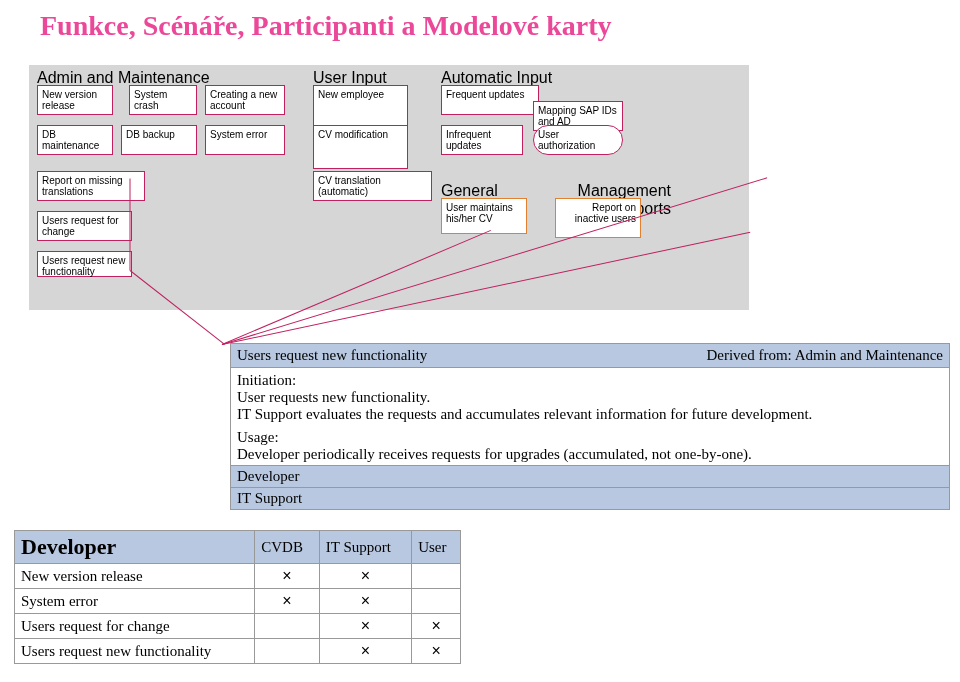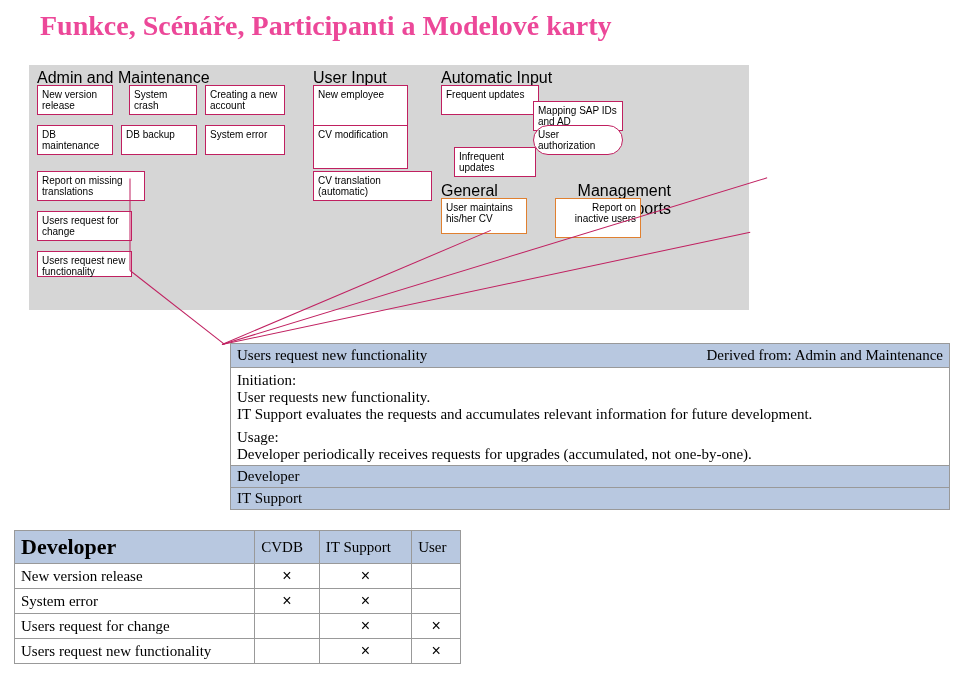--- a/index.html
+++ b/index.html
@@ -162,7 +162,7 @@
       <div class="group-label">Automatic Input</div>
       <div class="card" style="left:4px; top:18px; width:98px; height:30px;">Frequent updates</div>
       <div class="card" style="left:96px; top:34px; width:90px; height:30px;">Mapping SAP IDs and AD</div>
-      <div class="card" style="left:17px; top:58px; width:82px; height:30px;margin-top:22px;">Infrequent updates</div>
+      <div class="card" style="left:4px; top:58px; width:82px; height:30px;">Infrequent updates</div>
       <div class="card" style="left:96px; top:58px; width:90px; height:30px;border-radius:15px;">User authorization</div>
     </div>
 

